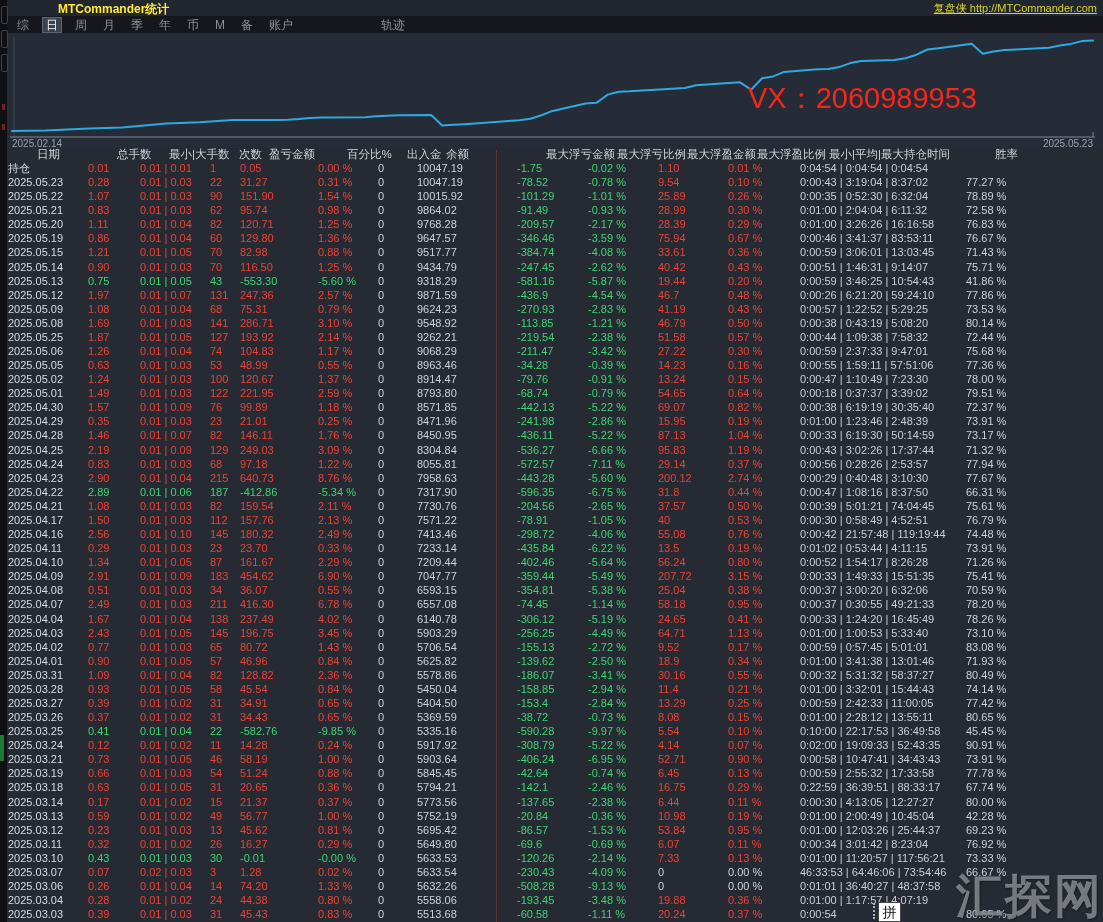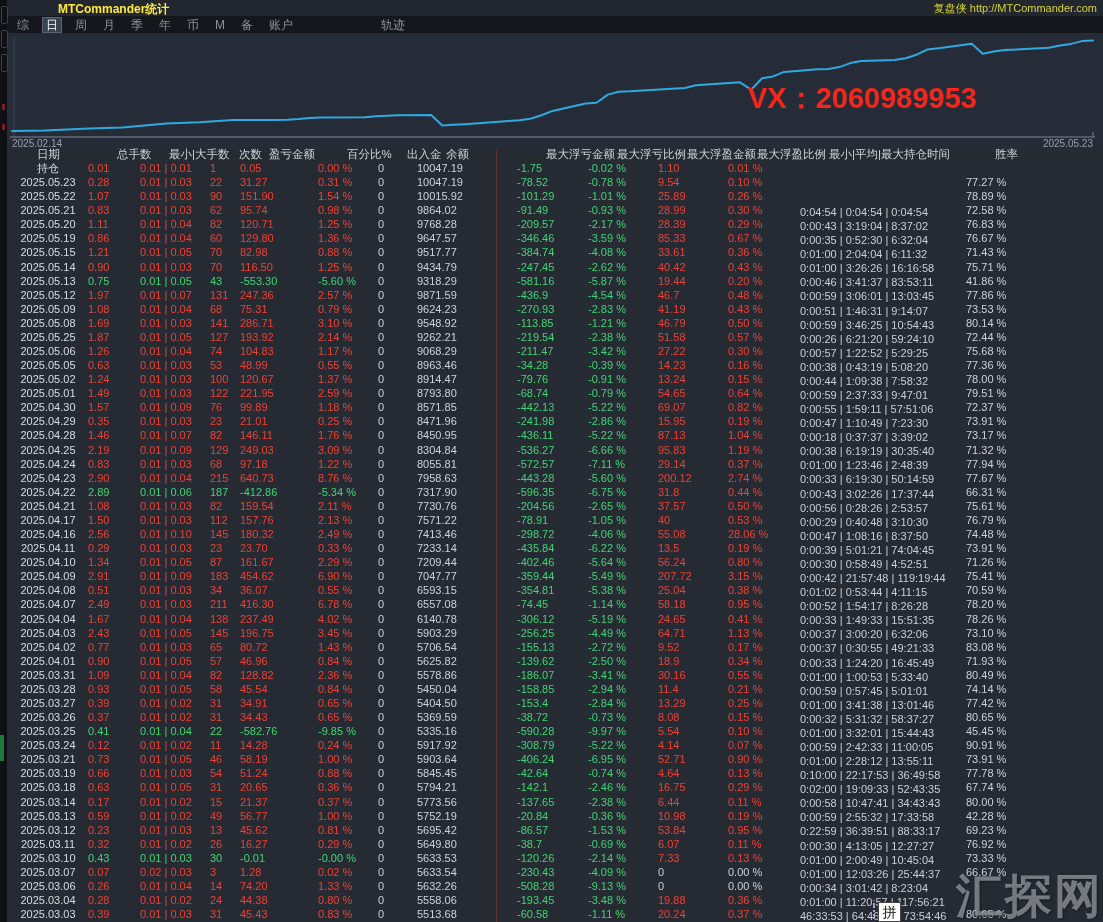--- a/index.html
+++ b/index.html
@@ -13,7 +13,7 @@
   
   .titlebar{position:absolute;left:0;top:0;width:1103px;height:16px;background:#22262e;z-index:10;}
   .titlebar .title{position:absolute;left:10px;top:1px;color:#ffe93b;font-size:12px;font-weight:bold;padding-left:48px;}
-  .titlebar .brand{position:absolute;right:6px;top:1px;color:#d9d42a;font-size:11px;}
+  .titlebar .brand{position:absolute;right:6px;top:1px;color:#d9d42a;font-size:11px;text-decoration:underline;}
   
   .toolbar{position:absolute;left:0;top:16px;width:1103px;height:17px;background:#15171c;z-index:10;
            display:flex;align-items:center;padding-left:14px;box-sizing:border-box;}

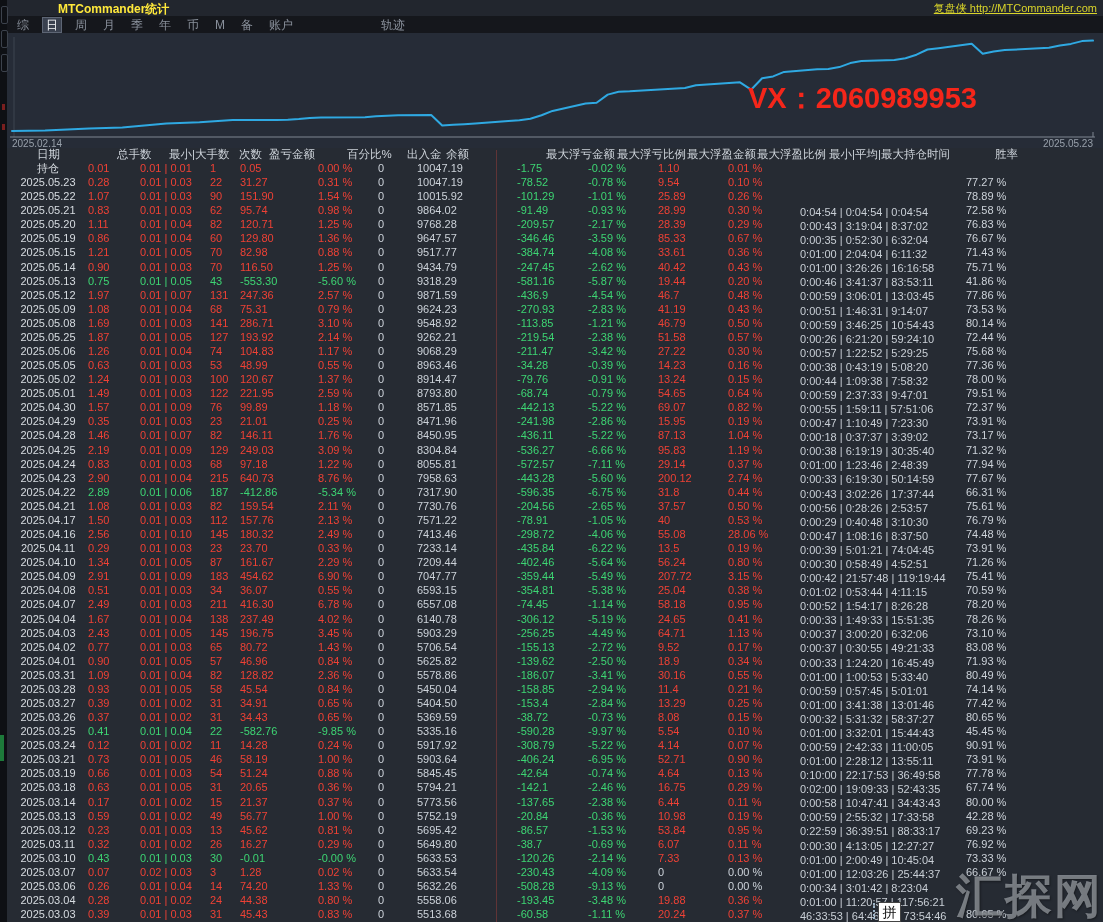--- a/index.html
+++ b/index.html
@@ -24,7 +24,7 @@
   .chart{position:absolute;left:0;top:33px;width:1103px;height:115px;background:#262c37;}
   .chart svg{display:block;}
   .anno-left{position:absolute;left:73px;top:20px;color:#f5261a;font-size:33px;font-weight:bold;z-index:5;}
-  .anno-right{position:absolute;left:748px;top:46px;color:#f5261a;font-size:29px;font-weight:700;z-index:5;}
+  .anno-right{position:absolute;left:748px;top:46px;color:#f5261a;font-size:29px;font-weight:400;z-index:5;}
   
   .tableZone{position:absolute;left:0;top:148px;width:1103px;height:774px;background:#262b33;}
   .trow{display:grid;grid-template-columns:80px 52px 70px 30px 78px 60px 39px 100px 71px 70px 70px 72px 166px 1fr;

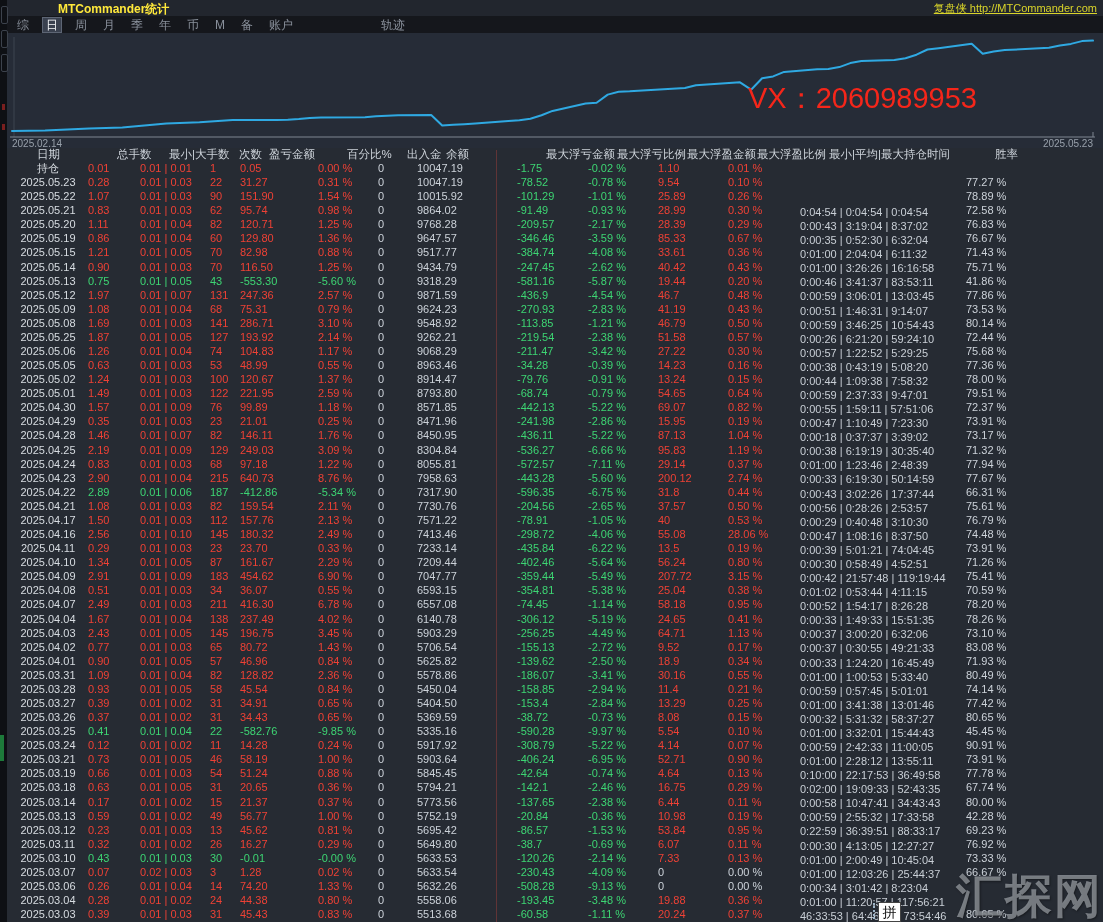--- a/index.html
+++ b/index.html
@@ -34,7 +34,7 @@
   .c-red{color:#ee4135;}
   .c-grn{color:#3dd573;}
   .c-neu{color:#ccd2d9;}
-  .c-date{color:#d7dce1;text-align:center;}
+  .c-date{color:#d7dce1;}
   .c-time{color:#c9cfd6;margin-top:44px;}
   .vline{position:absolute;left:496px;top:150px;width:1px;height:772px;background:rgba(205,70,60,0.35);}
   

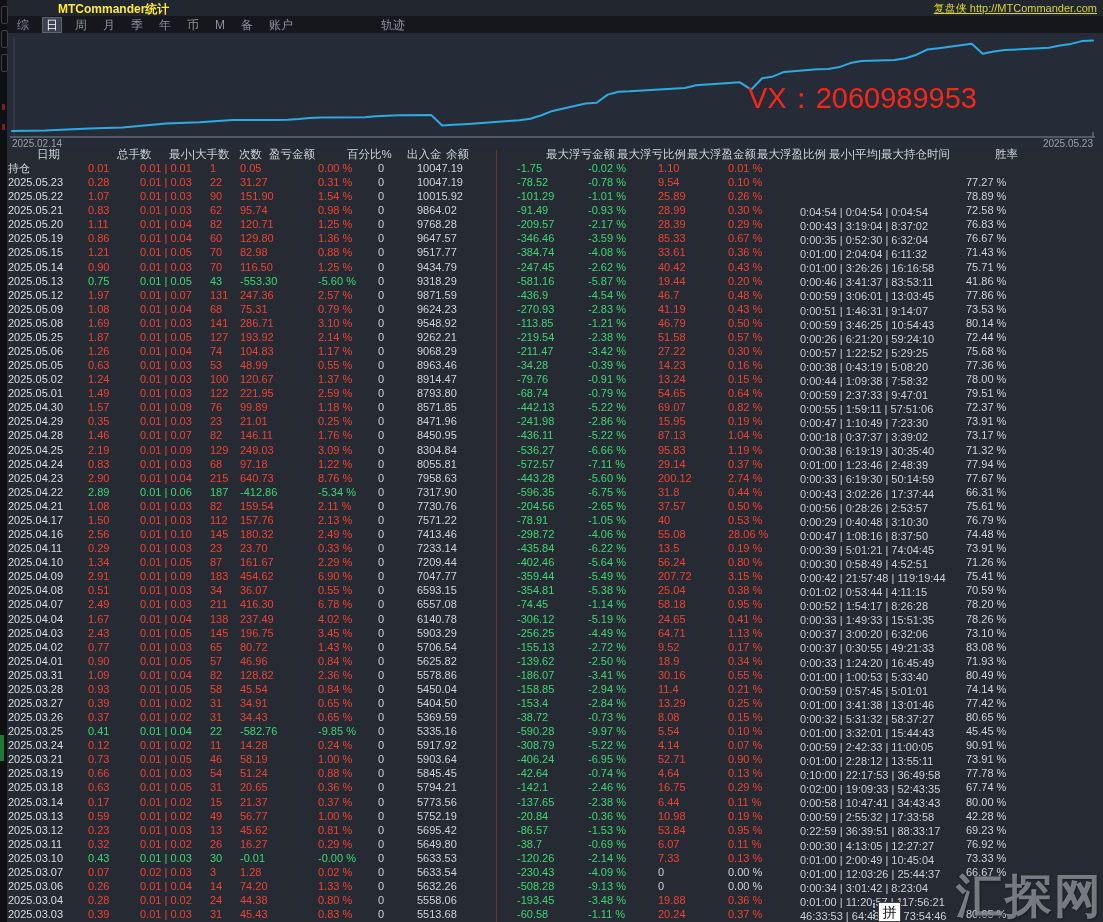--- a/index.html
+++ b/index.html
@@ -35,7 +35,7 @@
   .c-grn{color:#3dd573;}
   .c-neu{color:#ccd2d9;}
   .c-date{color:#d7dce1;}
-  .c-time{color:#c9cfd6;margin-top:44px;}
+  .c-time{color:#c9cfd6;}
   .vline{position:absolute;left:496px;top:150px;width:1px;height:772px;background:rgba(205,70,60,0.35);}
   
   .watermark{position:absolute;right:0px;bottom:-6px;z-index:50;

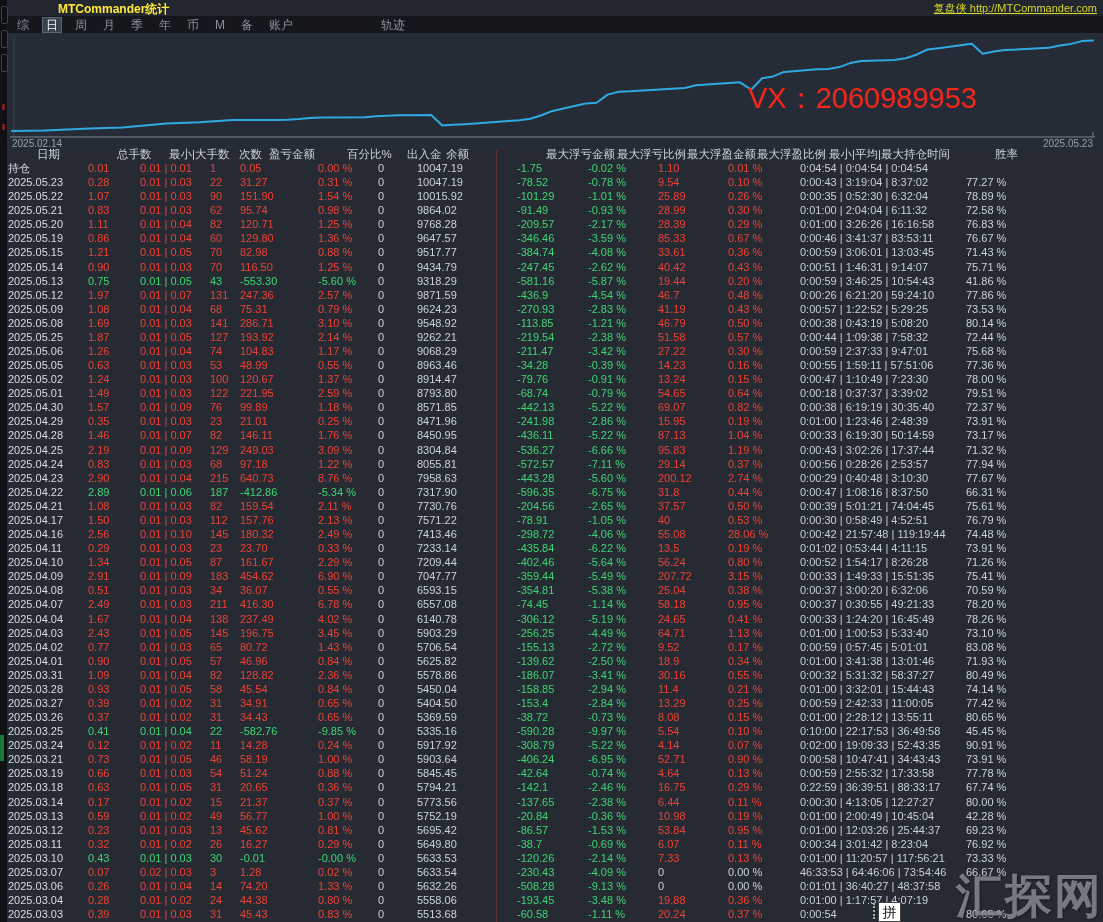--- a/index.html
+++ b/index.html
@@ -192,7 +192,7 @@
         <span class="c-neu">9647.57</span>
         <span class="c-grn">-346.46</span>
         <span class="c-grn">-3.59 %</span>
-        <span class="c-red">85.33</span>
+        <span class="c-red">75.94</span>
         <span class="c-red">0.67 %</span>
         <span class="c-time">0:00:46 | 3:41:37 | 83:53:11</span>
         <span class="c-neu">76.67 %</span>

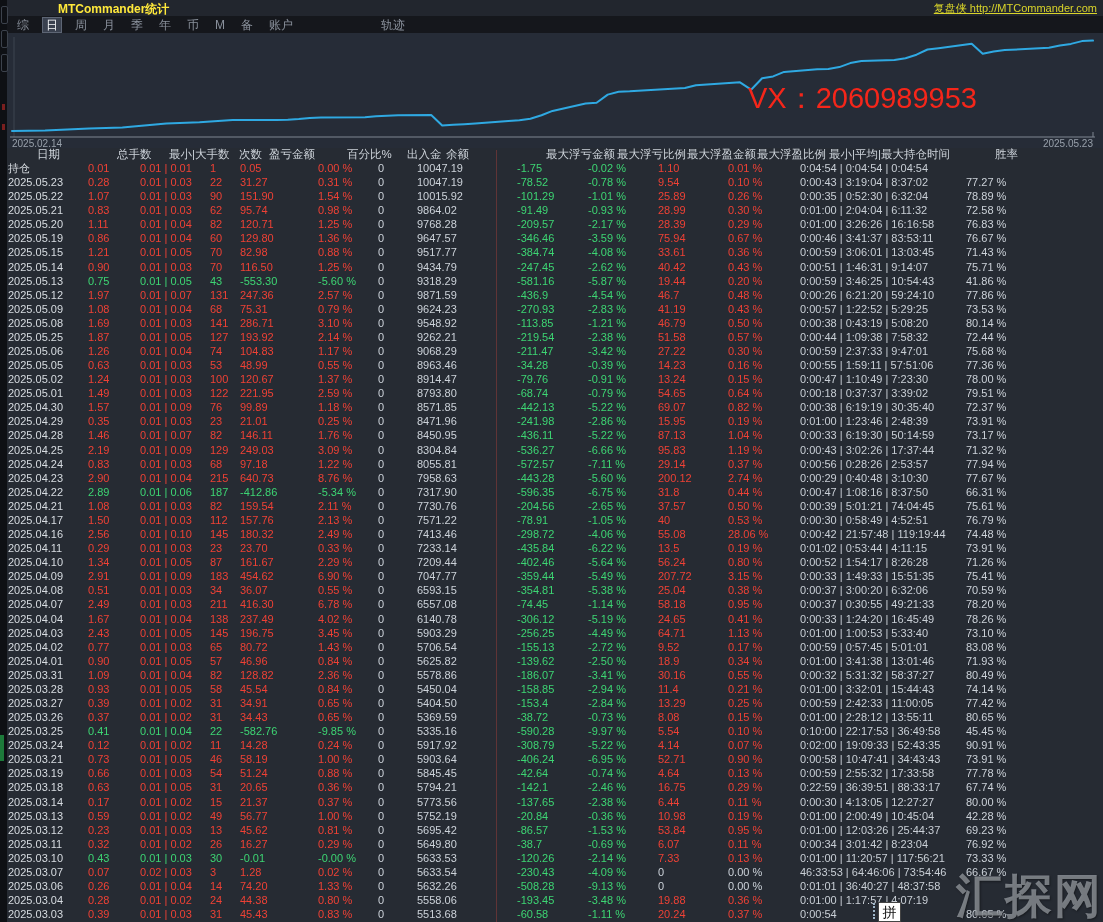--- a/index.html
+++ b/index.html
@@ -529,7 +529,7 @@
         <span class="c-grn">-298.72</span>
         <span class="c-grn">-4.06 %</span>
         <span class="c-red">55.08</span>
-        <span class="c-red">28.06 %</span>
+        <span class="c-red">0.76 %</span>
         <span class="c-time">0:00:42 | 21:57:48 | 119:19:44</span>
         <span class="c-neu">74.48 %</span>
       </div>

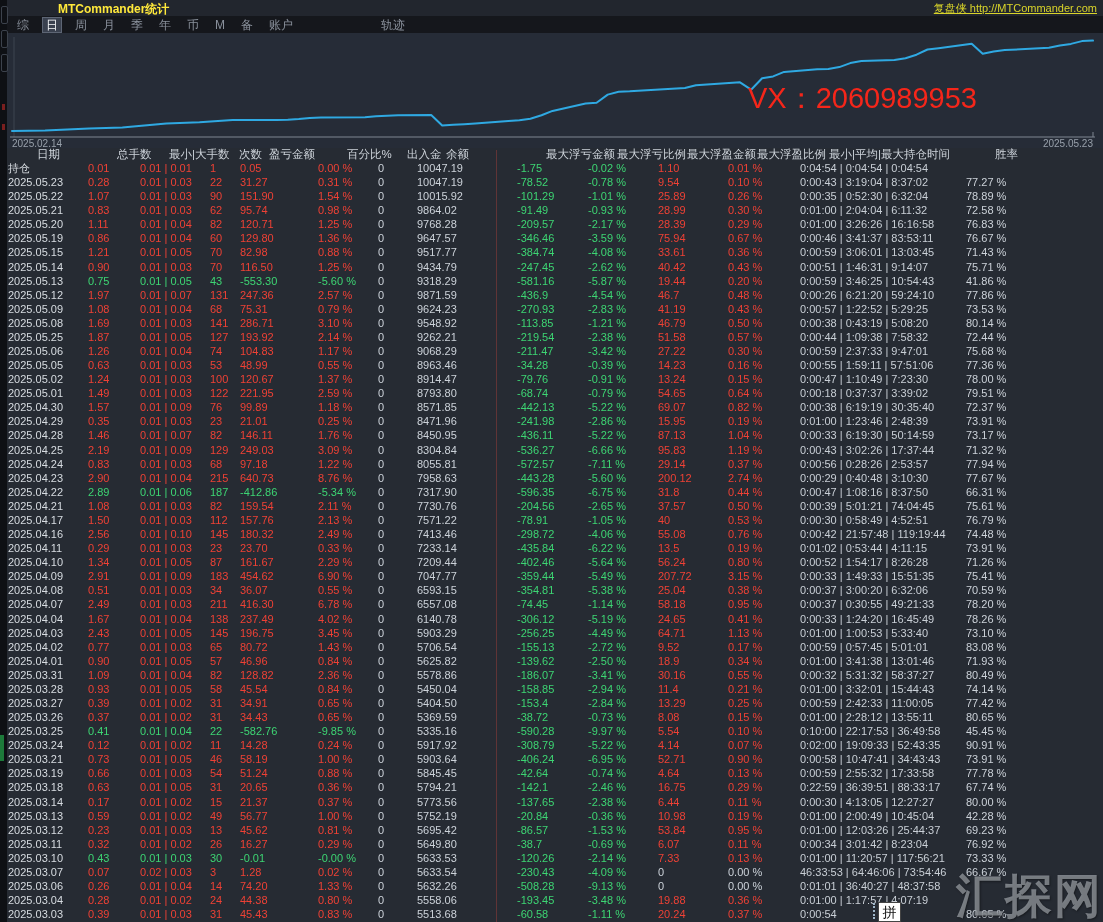--- a/index.html
+++ b/index.html
@@ -800,7 +800,7 @@
         <span class="c-neu">5845.45</span>
         <span class="c-grn">-42.64</span>
         <span class="c-grn">-0.74 %</span>
-        <span class="c-red">4.64</span>
+        <span class="c-red">6.45</span>
         <span class="c-red">0.13 %</span>
         <span class="c-time">0:00:59 | 2:55:32 | 17:33:58</span>
         <span class="c-neu">77.78 %</span>

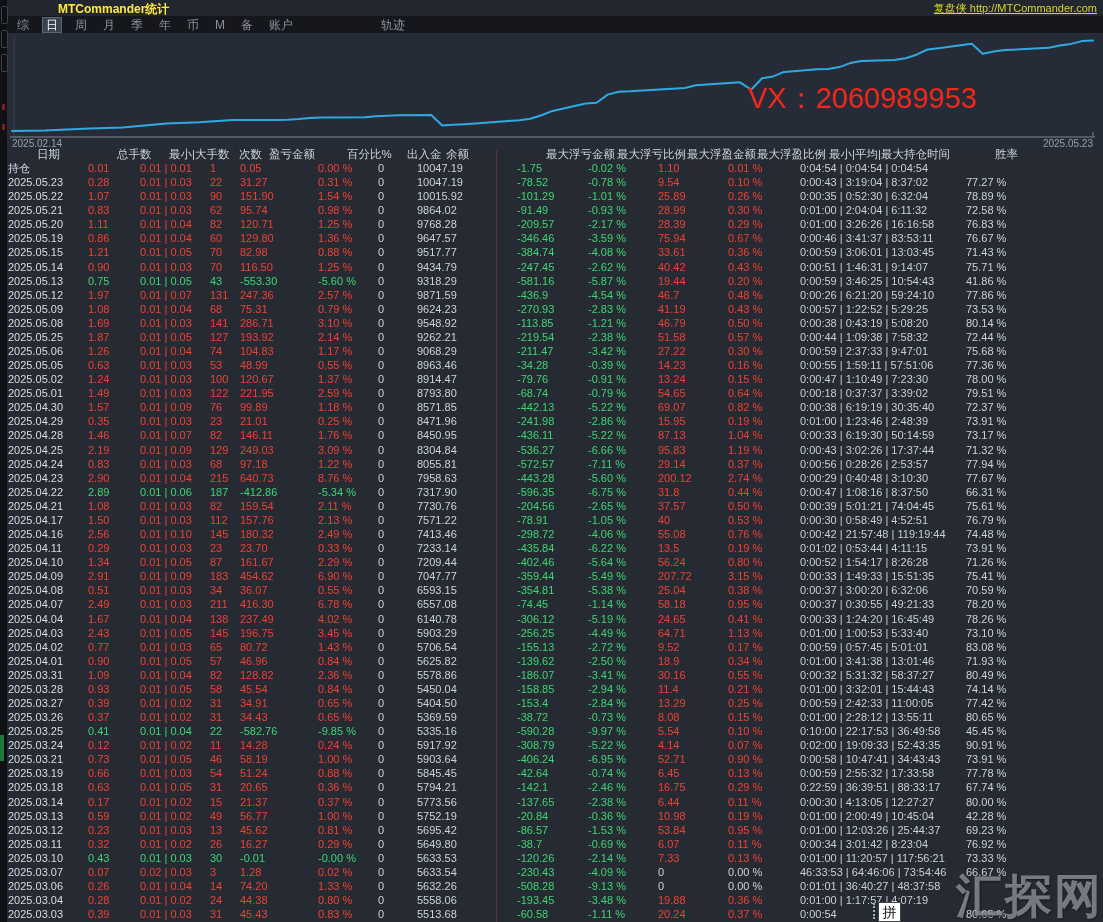--- a/index.html
+++ b/index.html
@@ -878,7 +878,7 @@
         <span class="c-red">0.29 %</span>
         <span class="c-neu">0</span>
         <span class="c-neu">5649.80</span>
-        <span class="c-grn">-38.7</span>
+        <span class="c-grn">-69.6</span>
         <span class="c-grn">-0.69 %</span>
         <span class="c-red">6.07</span>
         <span class="c-red">0.11 %</span>

